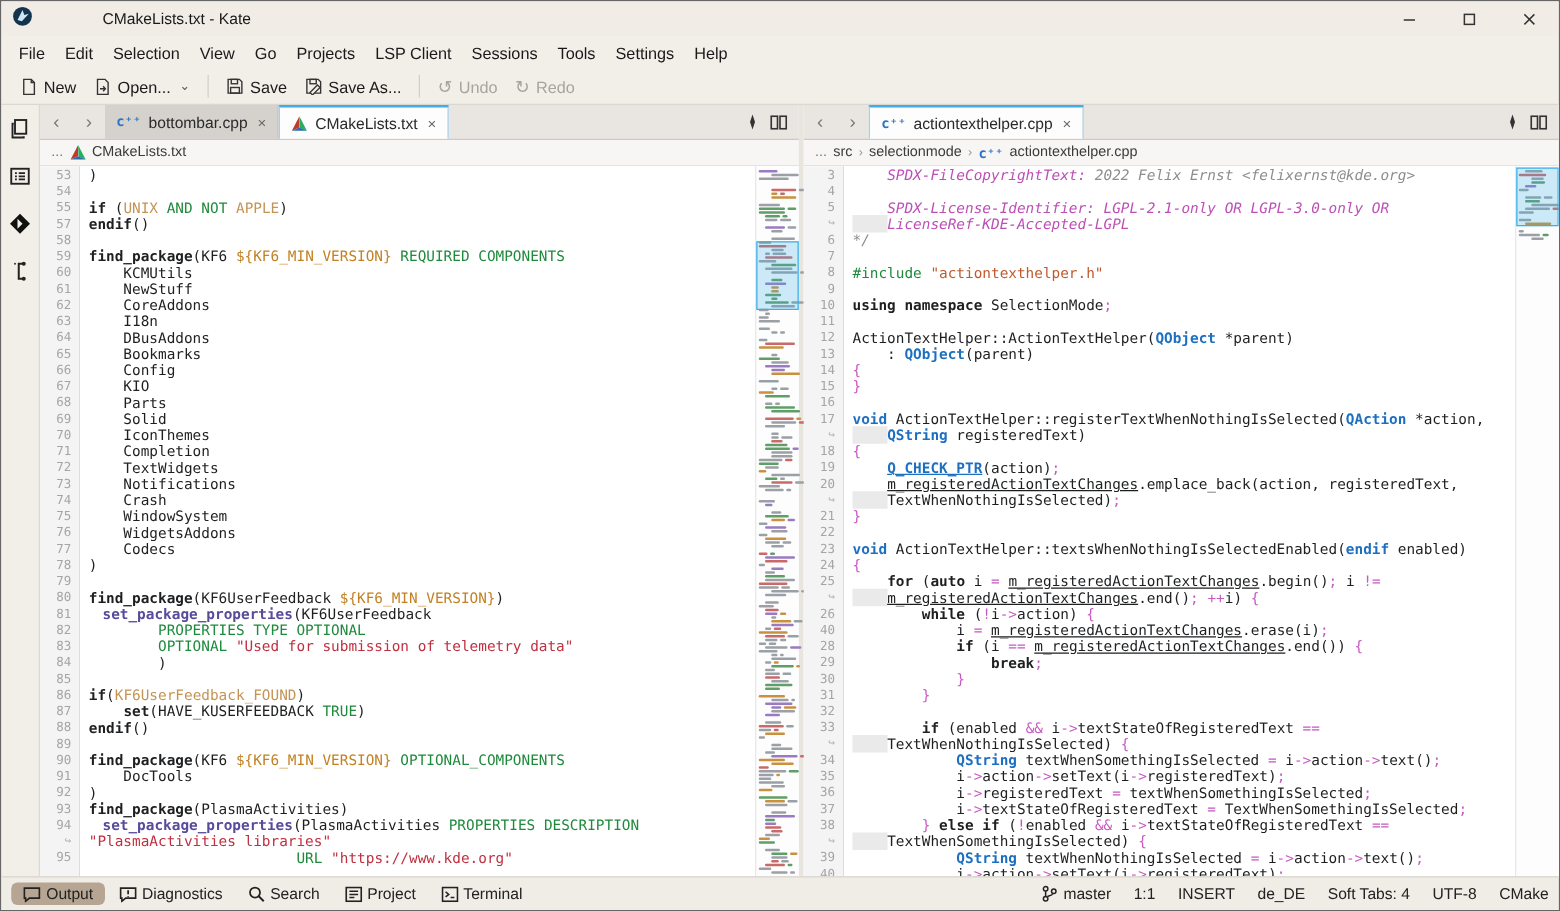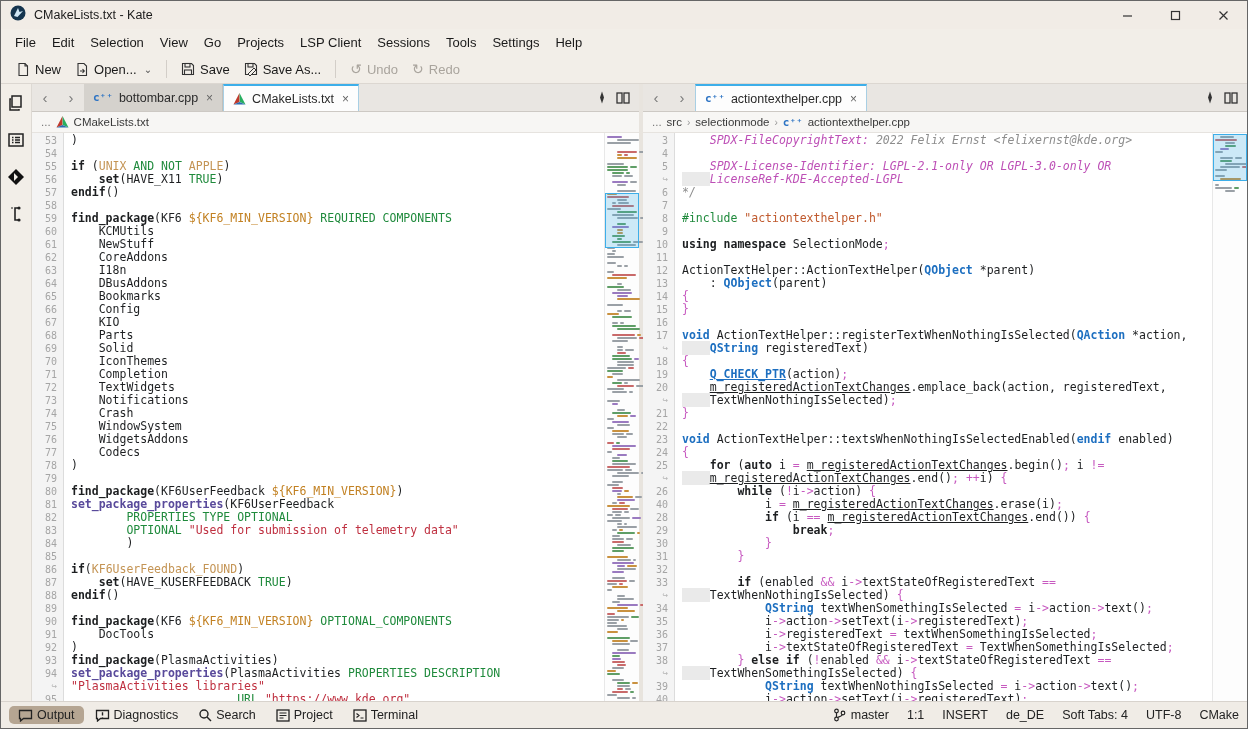--- a/index.html
+++ b/index.html
@@ -6,7 +6,7 @@
   #window{position:relative;width:1248px;height:729px;background:#f2eee8;overflow:hidden;
           font-family:"Liberation Sans",sans-serif;color:#1a1a1a;border:1px solid #666;box-sizing:border-box;}
   
-  #titlebar{height:28px;display:flex;align-items:center;background:#f1ece6;padding-left:9px;}
+  #titlebar{height:28px;display:flex;align-items:center;background:#f1ece6;padding-left:9px;gap:48px;}
   #titlebar .apptitle{font-size:12.5px;margin-left:8px;}
   #wincontrols{margin-left:auto;display:flex;height:100%;}
   #wincontrols .wbtn{width:48px;display:flex;align-items:center;justify-content:center;color:#333;font-size:13px;}

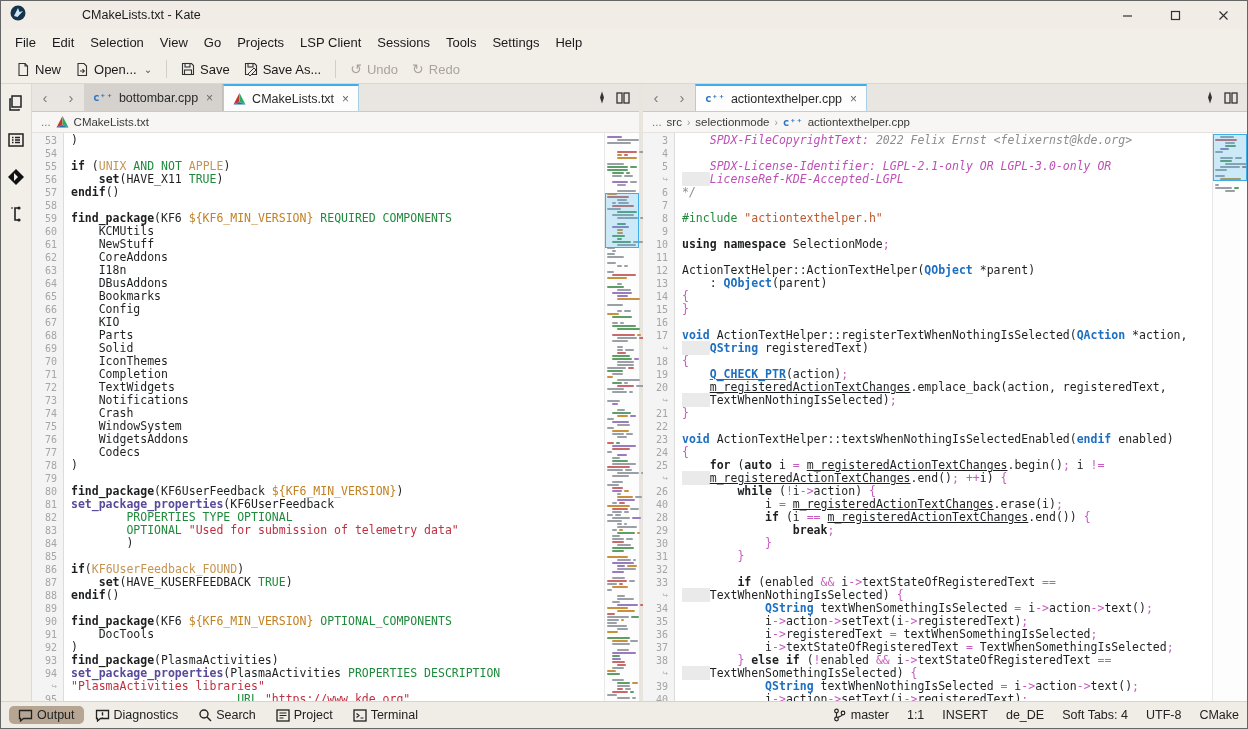--- a/index.html
+++ b/index.html
@@ -246,7 +246,6 @@
             <div class="row"><span class="ln">53</span><span class="lc"><span class="t-p">)</span></span></div>
             <div class="row"><span class="ln">54</span><span class="lc"></span></div>
             <div class="row"><span class="ln">55</span><span class="lc"><span class="t-kw">if</span><span class="t-p"> (</span><span class="t-var">UNIX</span><span class="t-p"> </span><span class="t-spec">AND</span><span class="t-p"> </span><span class="t-spec">NOT</span><span class="t-p"> </span><span class="t-var">APPLE</span><span class="t-p">)</span></span></div>
-            <div class="row"><span class="ln">56</span><span class="lc"><span class="t-p">    </span><span class="t-kw">set</span><span class="t-p">(HAVE_X11 </span><span class="t-spec">TRUE</span><span class="t-p">)</span></span></div>
             <div class="row"><span class="ln">57</span><span class="lc"><span class="t-kw">endif</span><span class="t-p">()</span></span></div>
             <div class="row"><span class="ln">58</span><span class="lc"></span></div>
             <div class="row"><span class="ln">59</span><span class="lc"><span class="t-kw">find_package</span><span class="t-p">(KF6 </span><span class="t-deref">${KF6_MIN_VERSION}</span><span class="t-p"> </span><span class="t-spec">REQUIRED COMPONENTS</span></span></div>

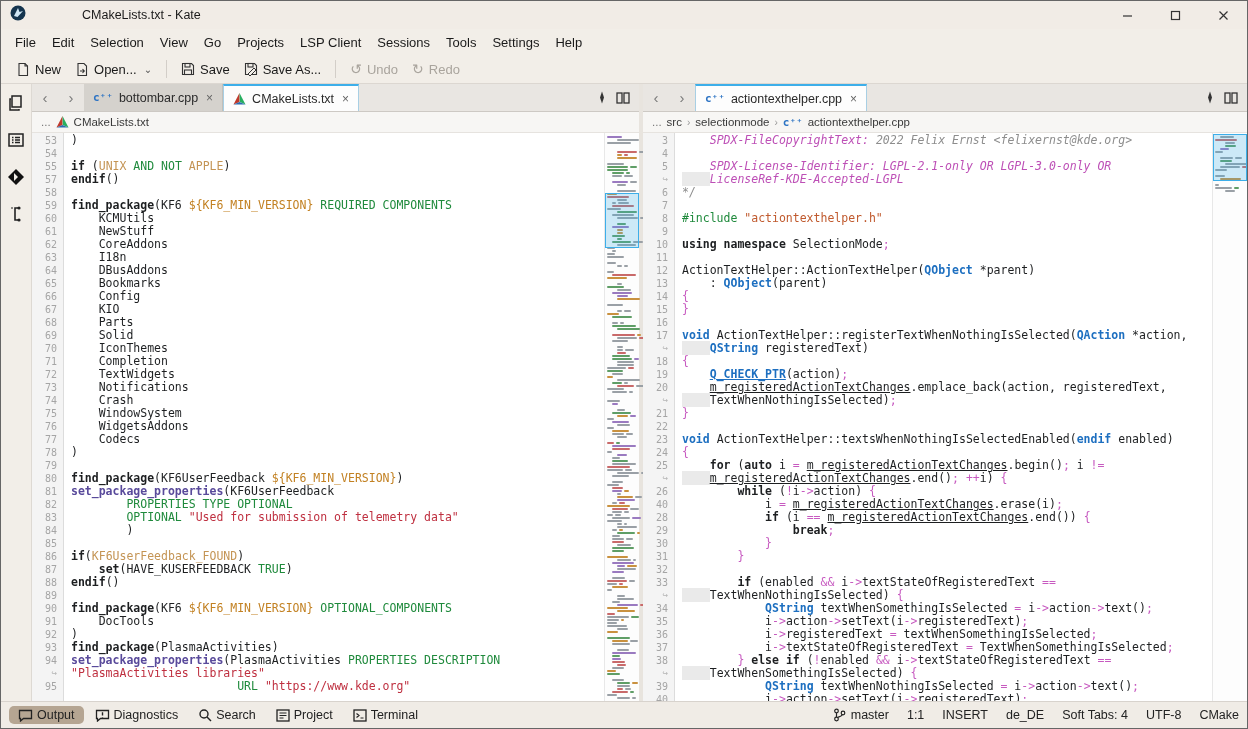--- a/index.html
+++ b/index.html
@@ -47,7 +47,7 @@
   .lc{padding-left:7px;min-width:0;}
   .t-p{color:#1d1f21;}
   .t-kw{color:#1d1f21;font-weight:bold;}
-  .t-cmd{color:#594a9b;font-weight:bold;}
+  .t-cmd{color:#594a9b;font-weight:bold;margin-left:11px;}
   .t-var{color:#c49454;}
   .t-deref{color:#c28122;}
   .t-spec{color:#1f8a3c;}

